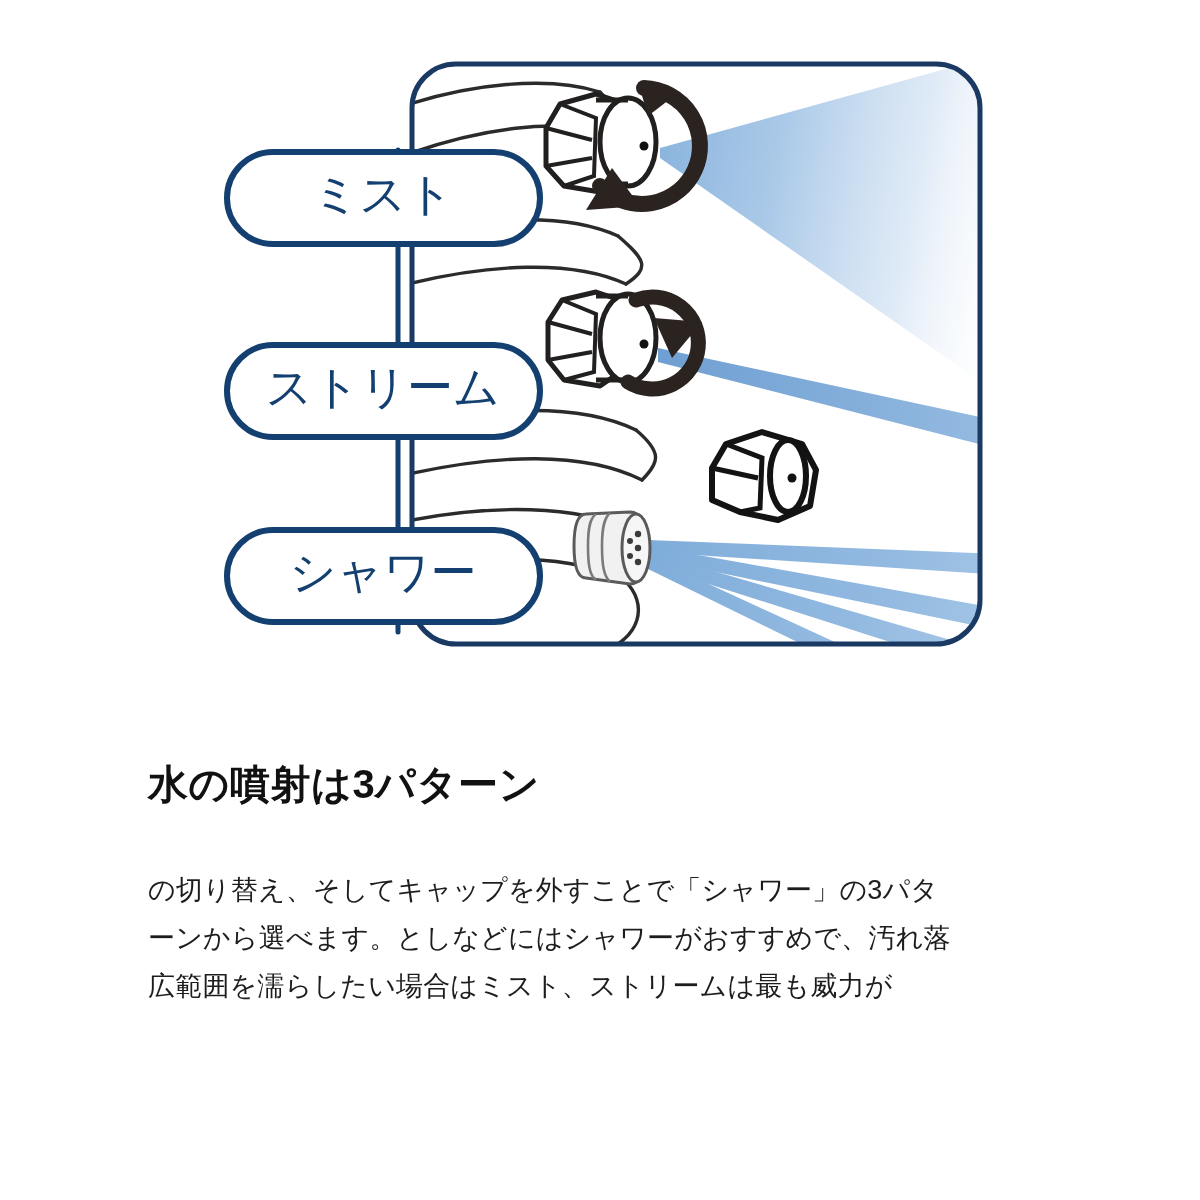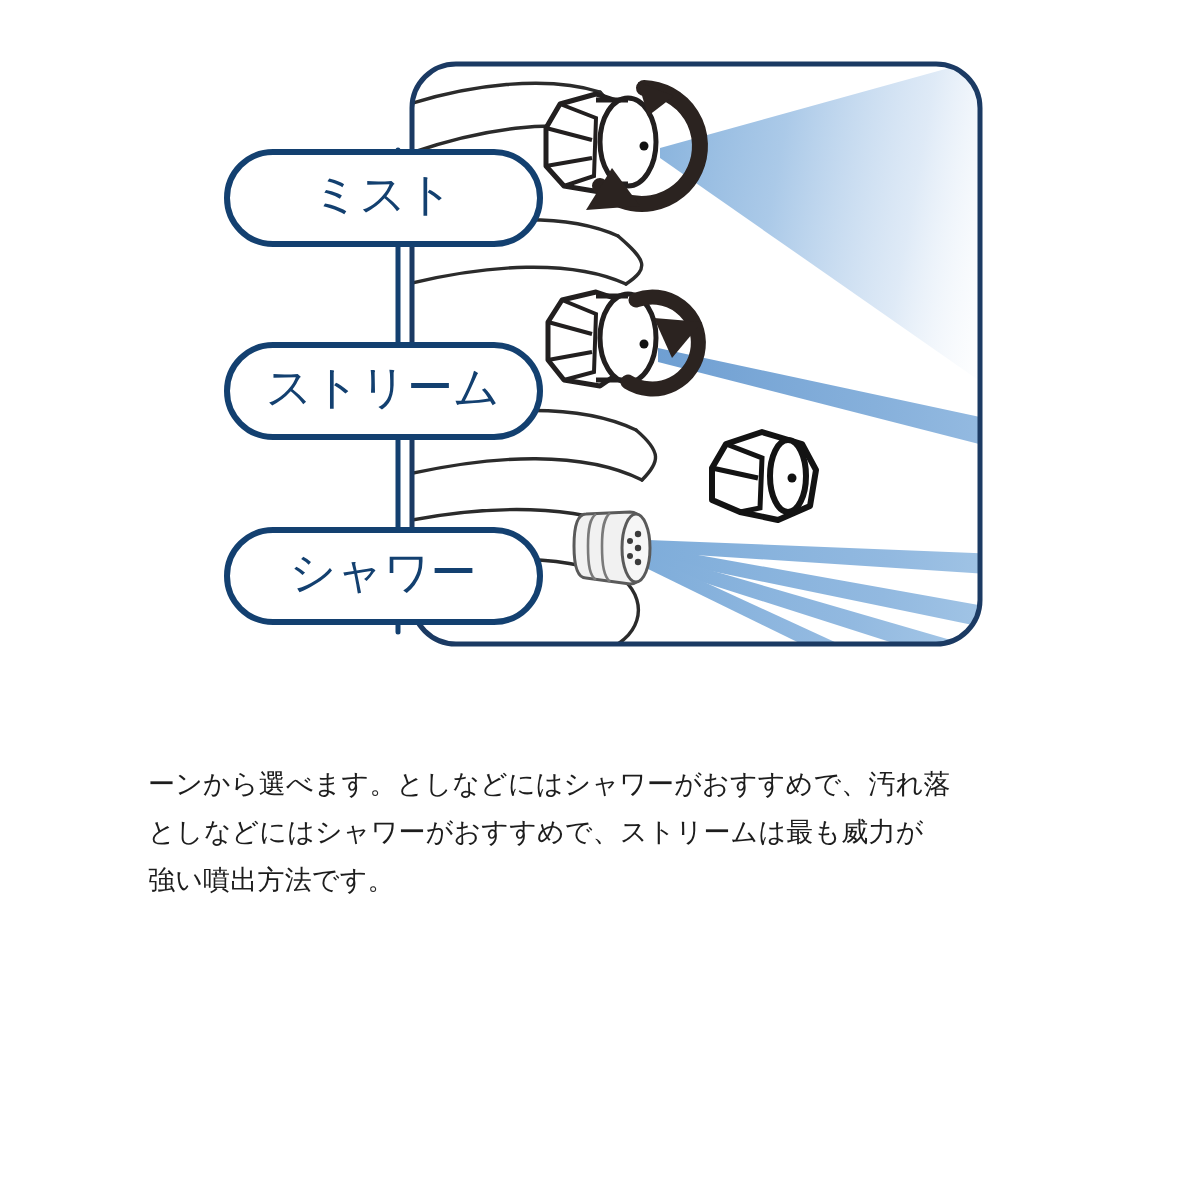--- a/index.html
+++ b/index.html
@@ -200,6 +200,7 @@
 </div>
 
 <div id="text-block">
+  <h1 id="heading">水の噴射は3パターン</h1>
   <div id="body-copy">
     <span class="line">ーンから選べます。としなどにはシャワーがおすすめで、汚れ落</span>
     <span class="line">としなどにはシャワーがおすすめで、ストリームは最も威力が</span>

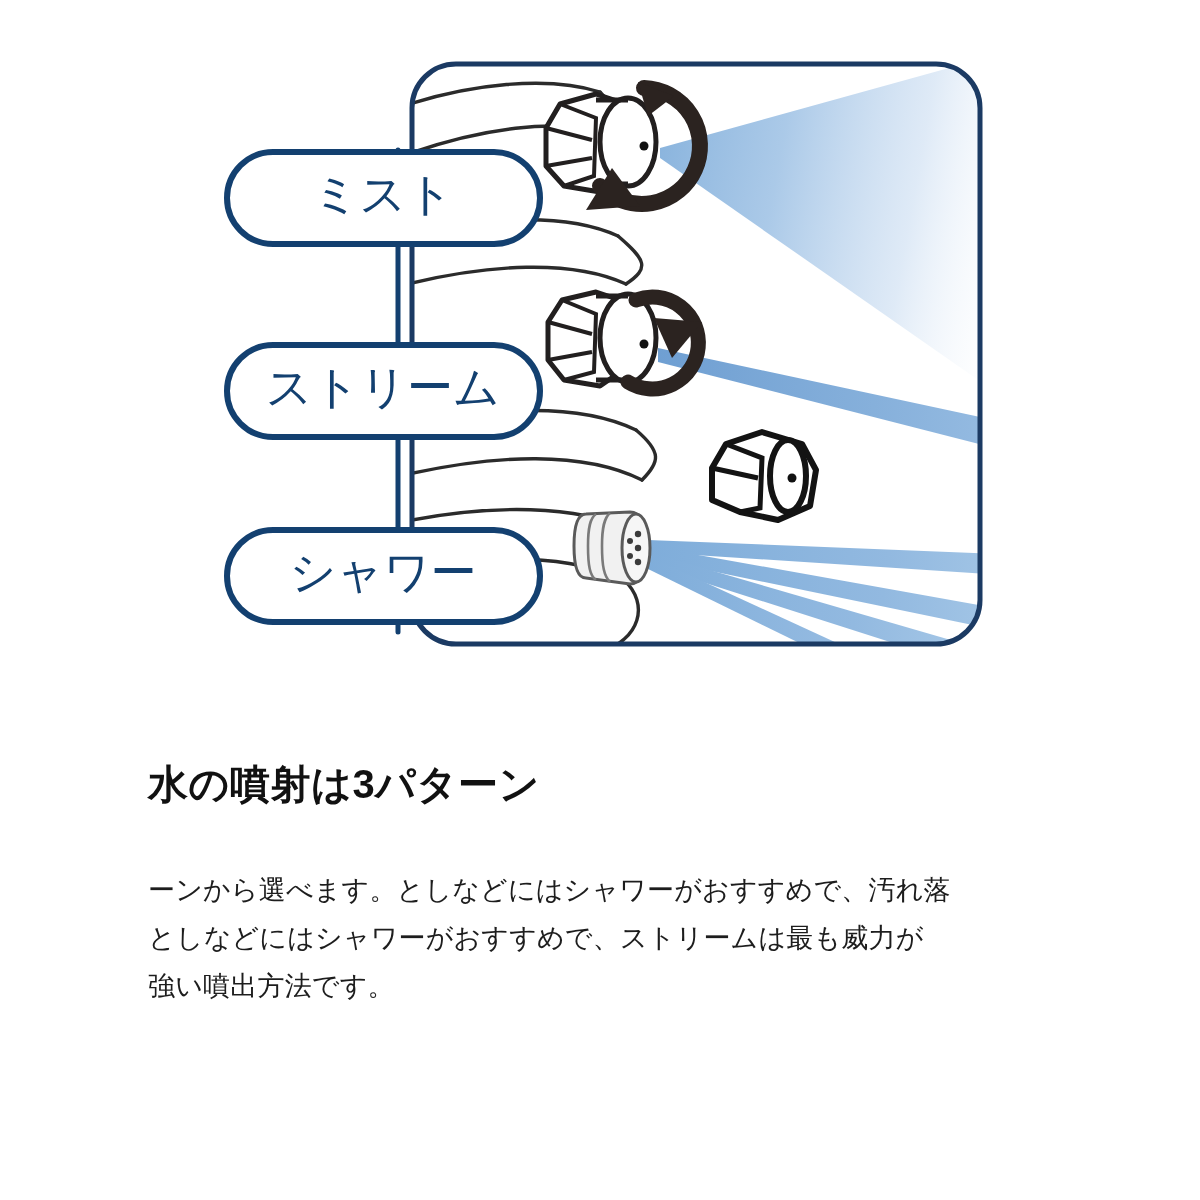--- a/index.html
+++ b/index.html
@@ -202,6 +202,7 @@
 <div id="text-block">
   <h1 id="heading">水の噴射は3パターン</h1>
   <div id="body-copy">
+    <span class="line">の切り替え、そしてキャップを外すことで「シャワー」の3パタ</span>
     <span class="line">ーンから選べます。としなどにはシャワーがおすすめで、汚れ落</span>
     <span class="line">としなどにはシャワーがおすすめで、ストリームは最も威力が</span>
     <span class="line">強い噴出方法です。</span>

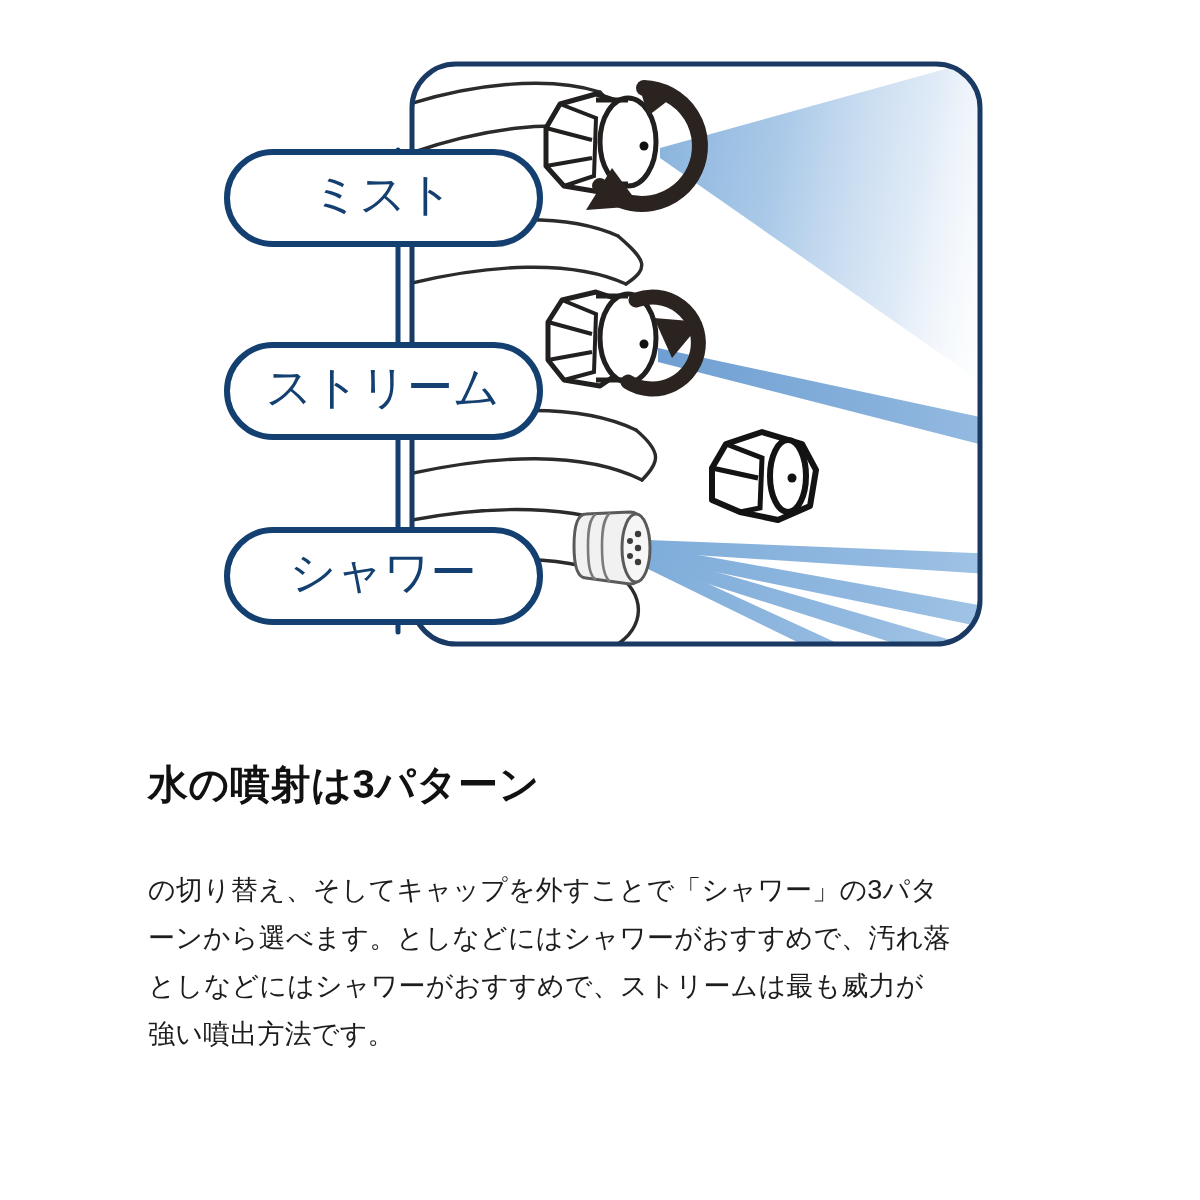--- a/index.html
+++ b/index.html
@@ -204,7 +204,7 @@
   <div id="body-copy">
     <span class="line">の切り替え、そしてキャップを外すことで「シャワー」の3パタ</span>
     <span class="line">ーンから選べます。としなどにはシャワーがおすすめで、汚れ落</span>
-    <span class="line">としなどにはシャワーがおすすめで、ストリームは最も威力が</span>
+    <span class="line">広範囲を濡らしたい場合はミスト、ストリームは最も威力が</span>
     <span class="line">強い噴出方法です。</span>
   </div>
 </div>

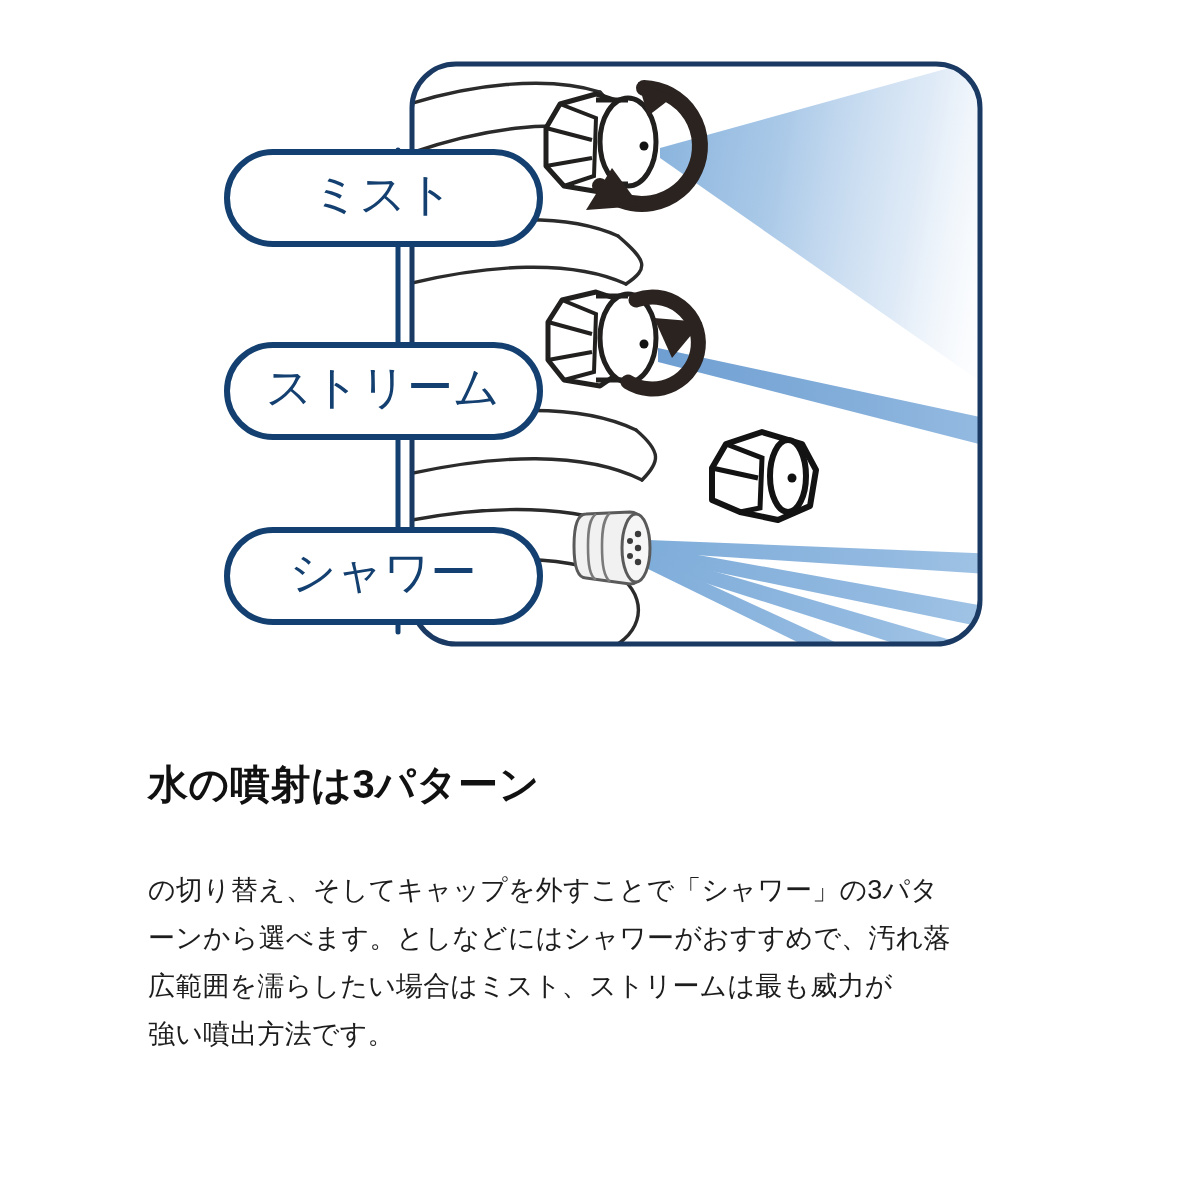--- a/index.html
+++ b/index.html
@@ -205,7 +205,6 @@
     <span class="line">の切り替え、そしてキャップを外すことで「シャワー」の3パタ</span>
     <span class="line">ーンから選べます。としなどにはシャワーがおすすめで、汚れ落</span>
     <span class="line">広範囲を濡らしたい場合はミスト、ストリームは最も威力が</span>
-    <span class="line">強い噴出方法です。</span>
   </div>
 </div>
 

